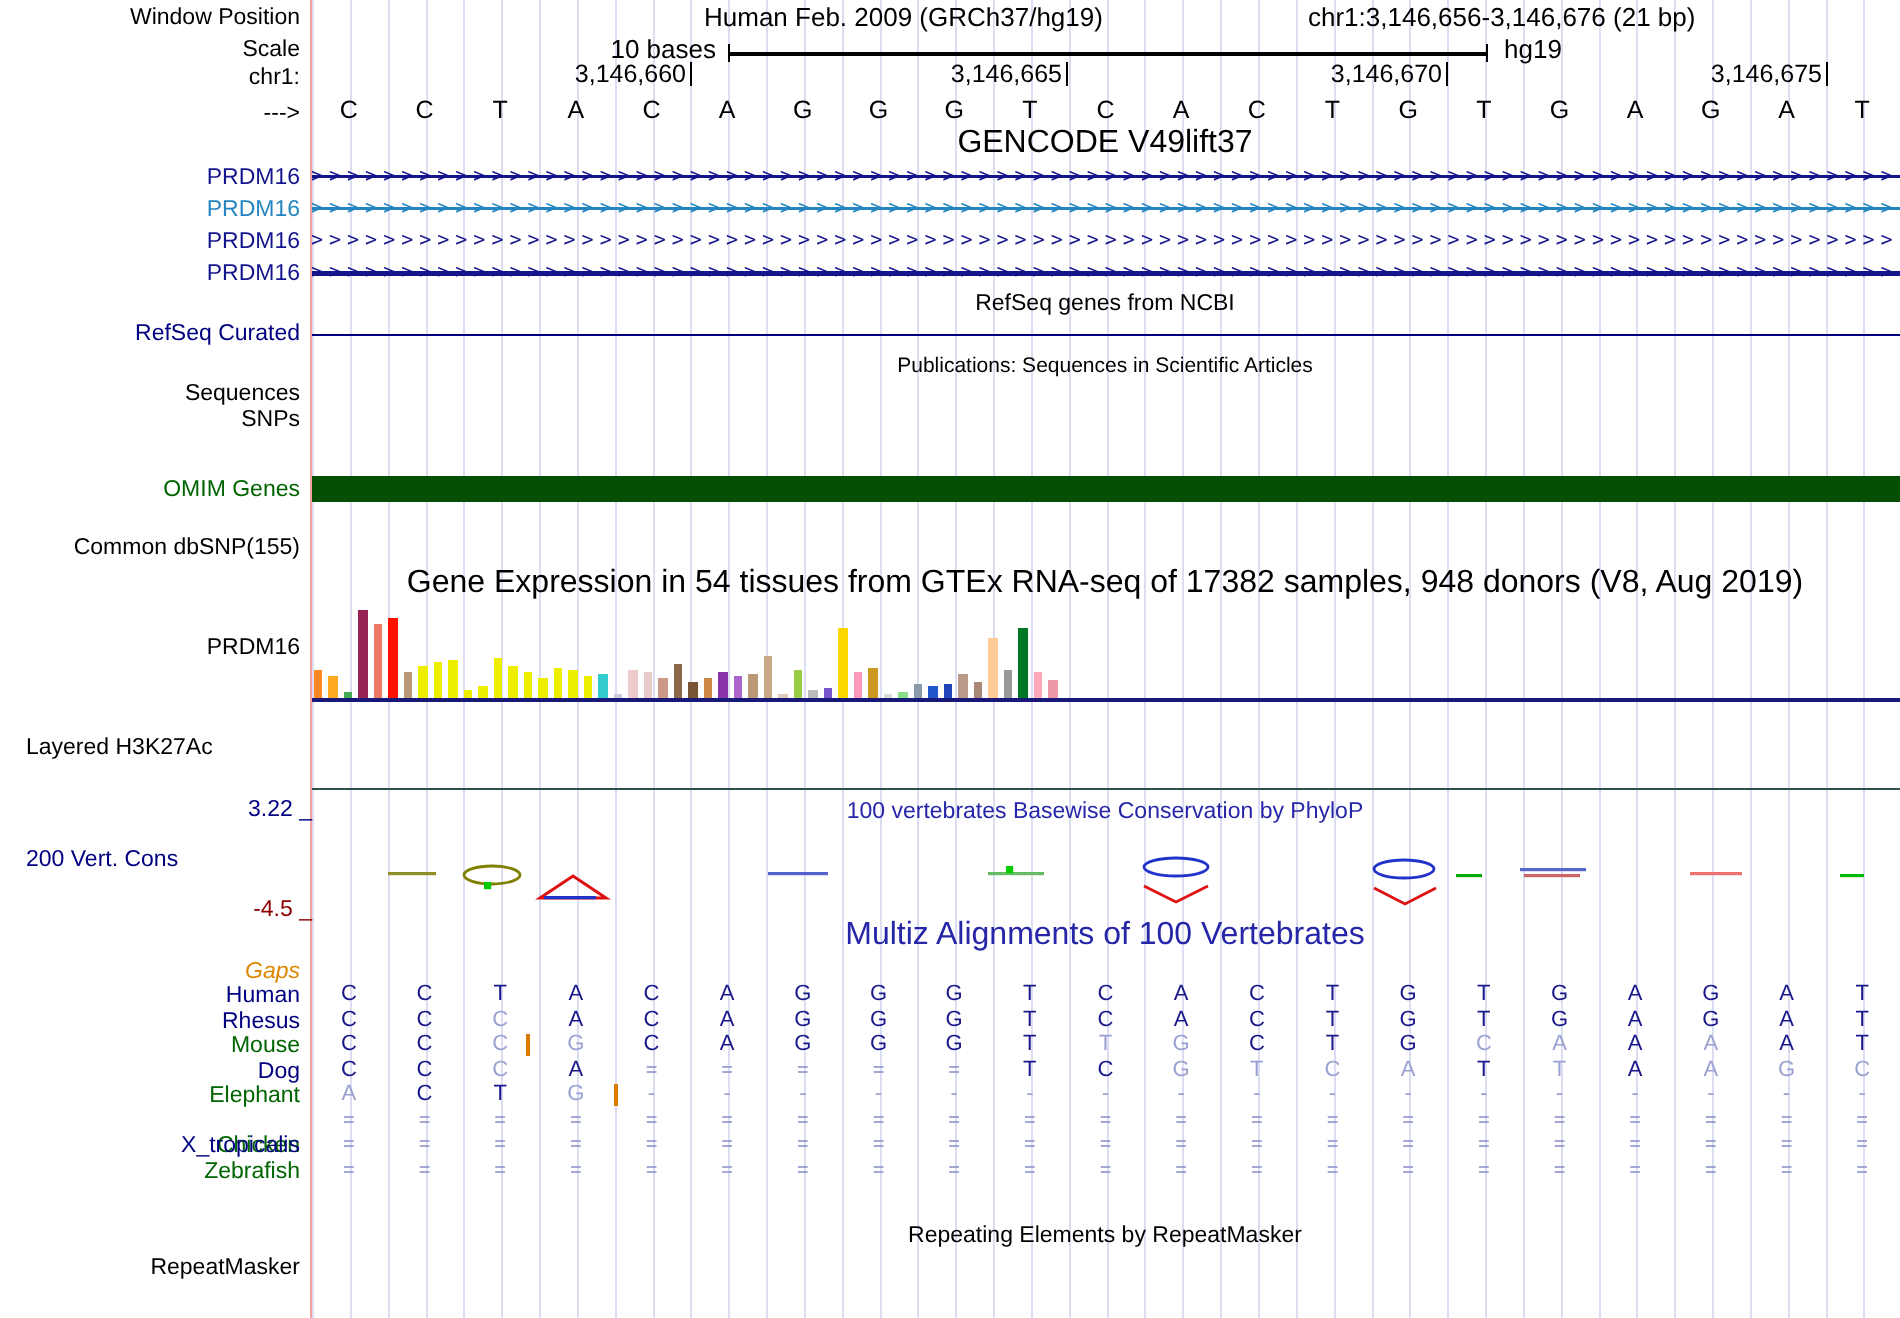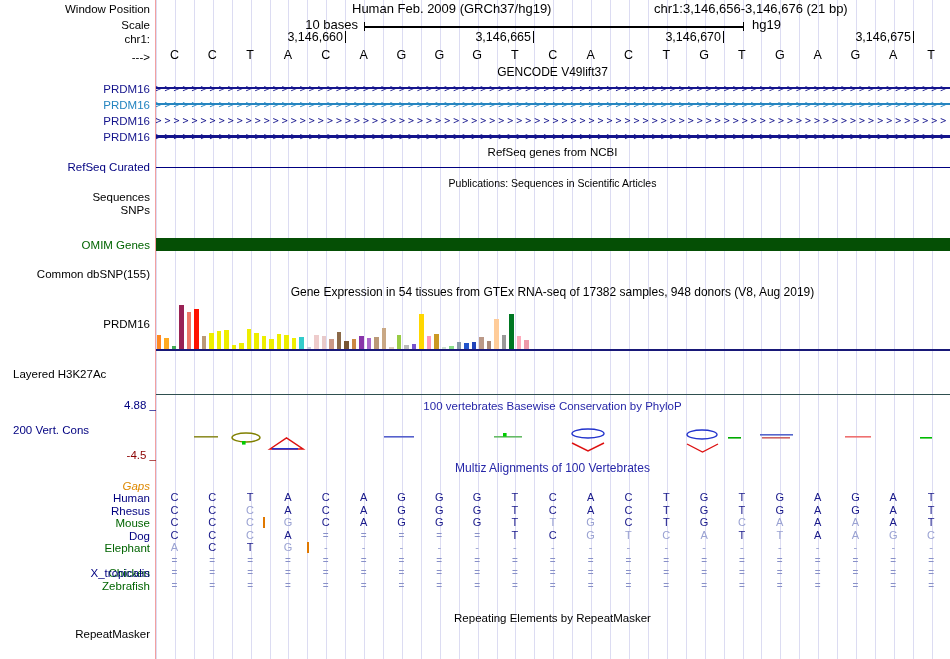--- a/index.html
+++ b/index.html
@@ -13,7 +13,7 @@
   .lbl-left{left:13px;text-align:left;font-size:11.5px;line-height:12px;white-space:nowrap;z-index:3;}
   .title{left:155px;width:795px;text-align:center;font-size:11.5px;line-height:12px;z-index:3;white-space:nowrap;}
   .t10{font-size:10.5px;}
-  .t12{font-size:12px;}
+  .t12{font-size:16px;}
   .navy{color:#000080;}
   .green{color:#006400;}
   .maroon{color:#8b0000;}

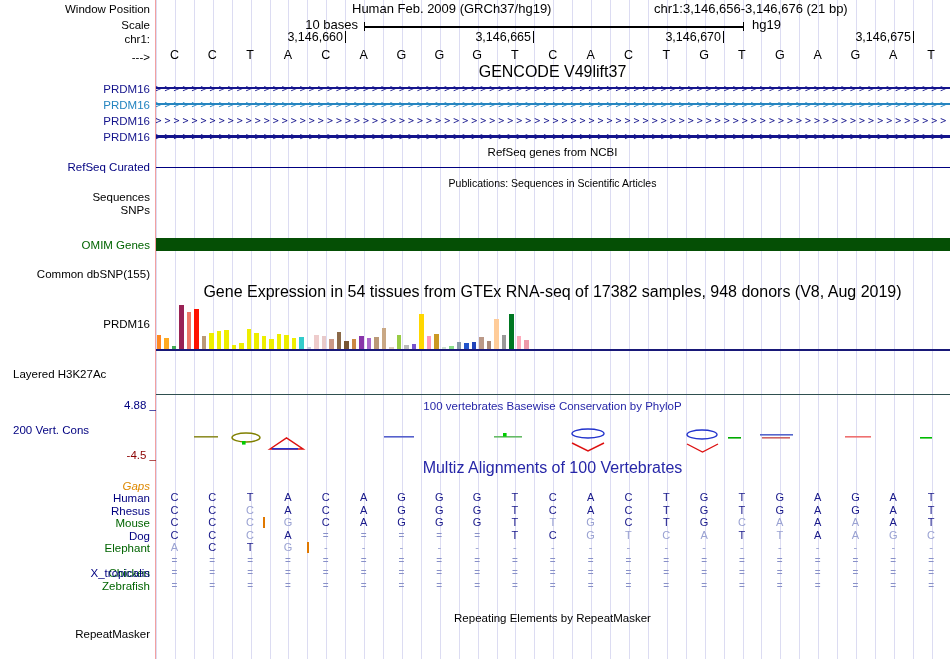--- a/index.html
+++ b/index.html
@@ -131,7 +131,7 @@
   <div class="abs lbl-left" style="top:368px">Layered H3K27Ac</div>
   <div class="abs hline" id="h3kbase" style="top: 393.5px; height: 1.5px; background: rgb(47, 79, 79);"></div>
 
-  <div class="abs lbl navy" style="top:399px;width:156px">4.88 _</div>
+  <div class="abs lbl navy" style="top:399px;width:156px">3.22 _</div>
   <div class="abs title titleblue" style="top:400px">100 vertebrates Basewise Conservation by PhyloP</div>
   <div class="abs lbl-left navy" style="top:424px">200 Vert. Cons</div>
   <div class="abs lbl maroon" style="top:449px;width:156px">-4.5 _</div>

